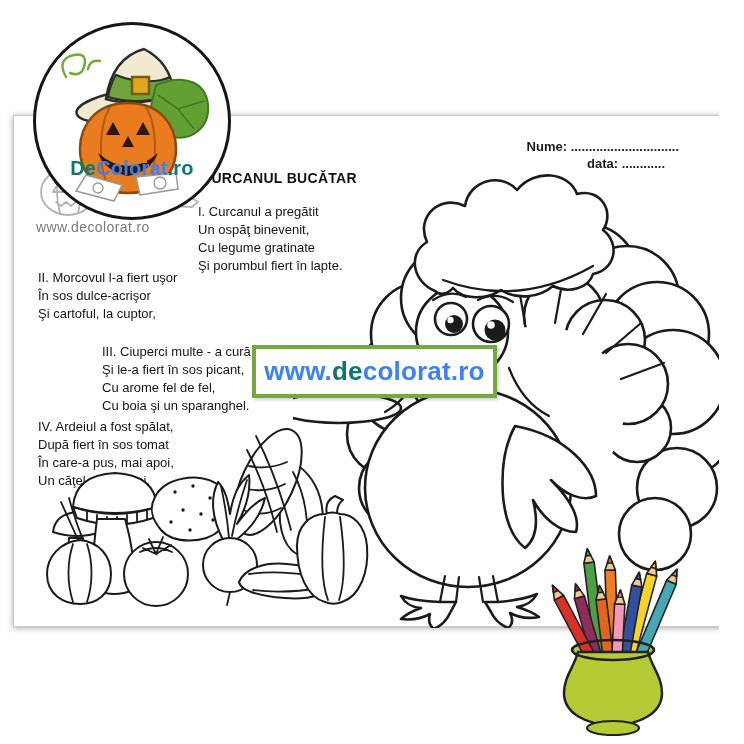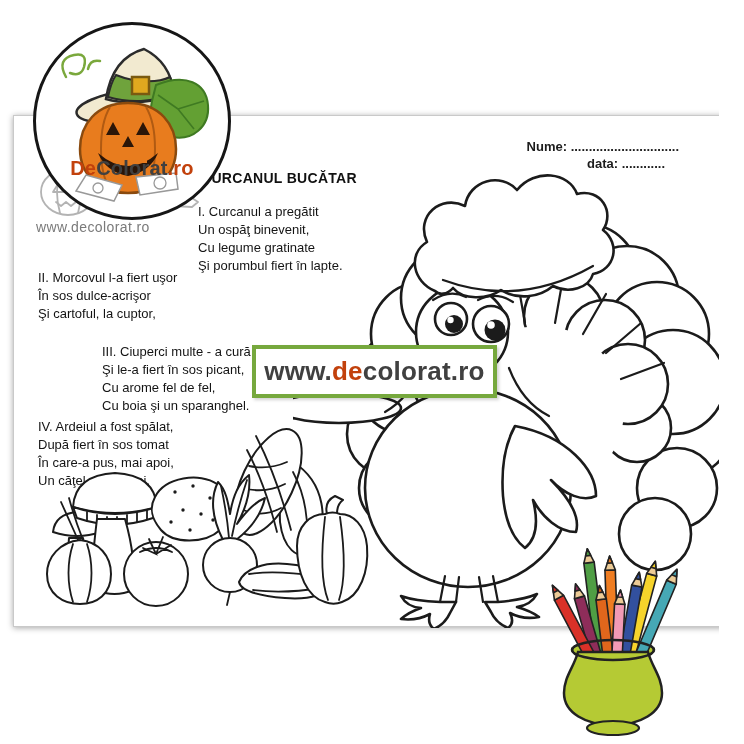--- a/index.html
+++ b/index.html
@@ -13,7 +13,7 @@
   .logo-circle svg{position:absolute;left:0;top:0;}
   .logo-text{position:absolute;left:0;right:0;top:132px;text-align:center;font-size:20px;
              font-weight:700;letter-spacing:.2px;}
-  .o{color:#c2410c}.g{color:#404040}
+  .o{color:#0f766e}.g{color:#404040}
   .sketch{position:absolute;left:28px;top:158px;z-index:3;}
   .url-small{position:absolute;left:36px;top:219px;font-size:14px;color:#7a7a7a;
              letter-spacing:.4px;z-index:4;}

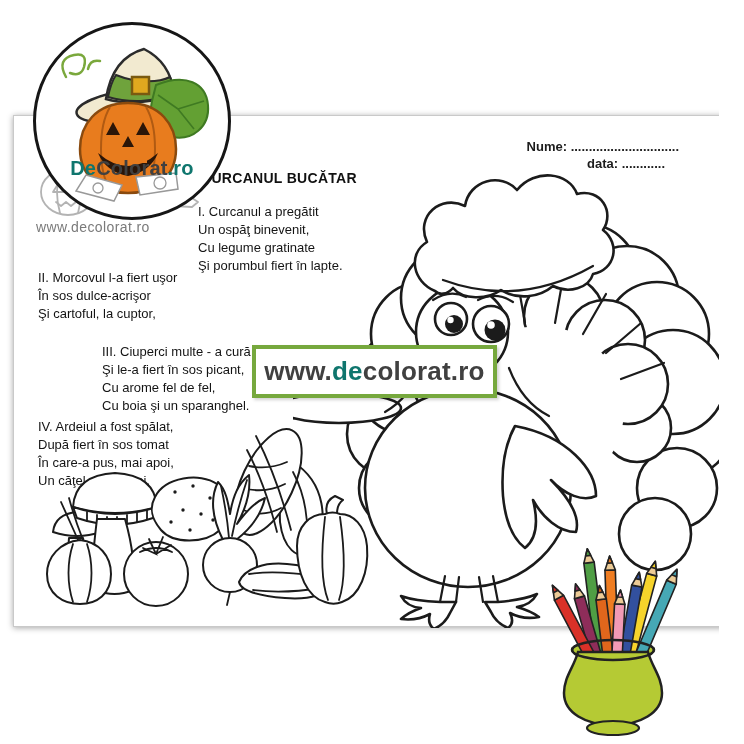--- a/index.html
+++ b/index.html
@@ -13,7 +13,7 @@
   .logo-circle svg{position:absolute;left:0;top:0;}
   .logo-text{position:absolute;left:0;right:0;top:132px;text-align:center;font-size:20px;
              font-weight:700;letter-spacing:.2px;}
-  .o{color:#0f766e}.g{color:#404040}
+  .o{color:#0f766e}.g{color:#3b82f6}
   .sketch{position:absolute;left:28px;top:158px;z-index:3;}
   .url-small{position:absolute;left:36px;top:219px;font-size:14px;color:#7a7a7a;
              letter-spacing:.4px;z-index:4;}

